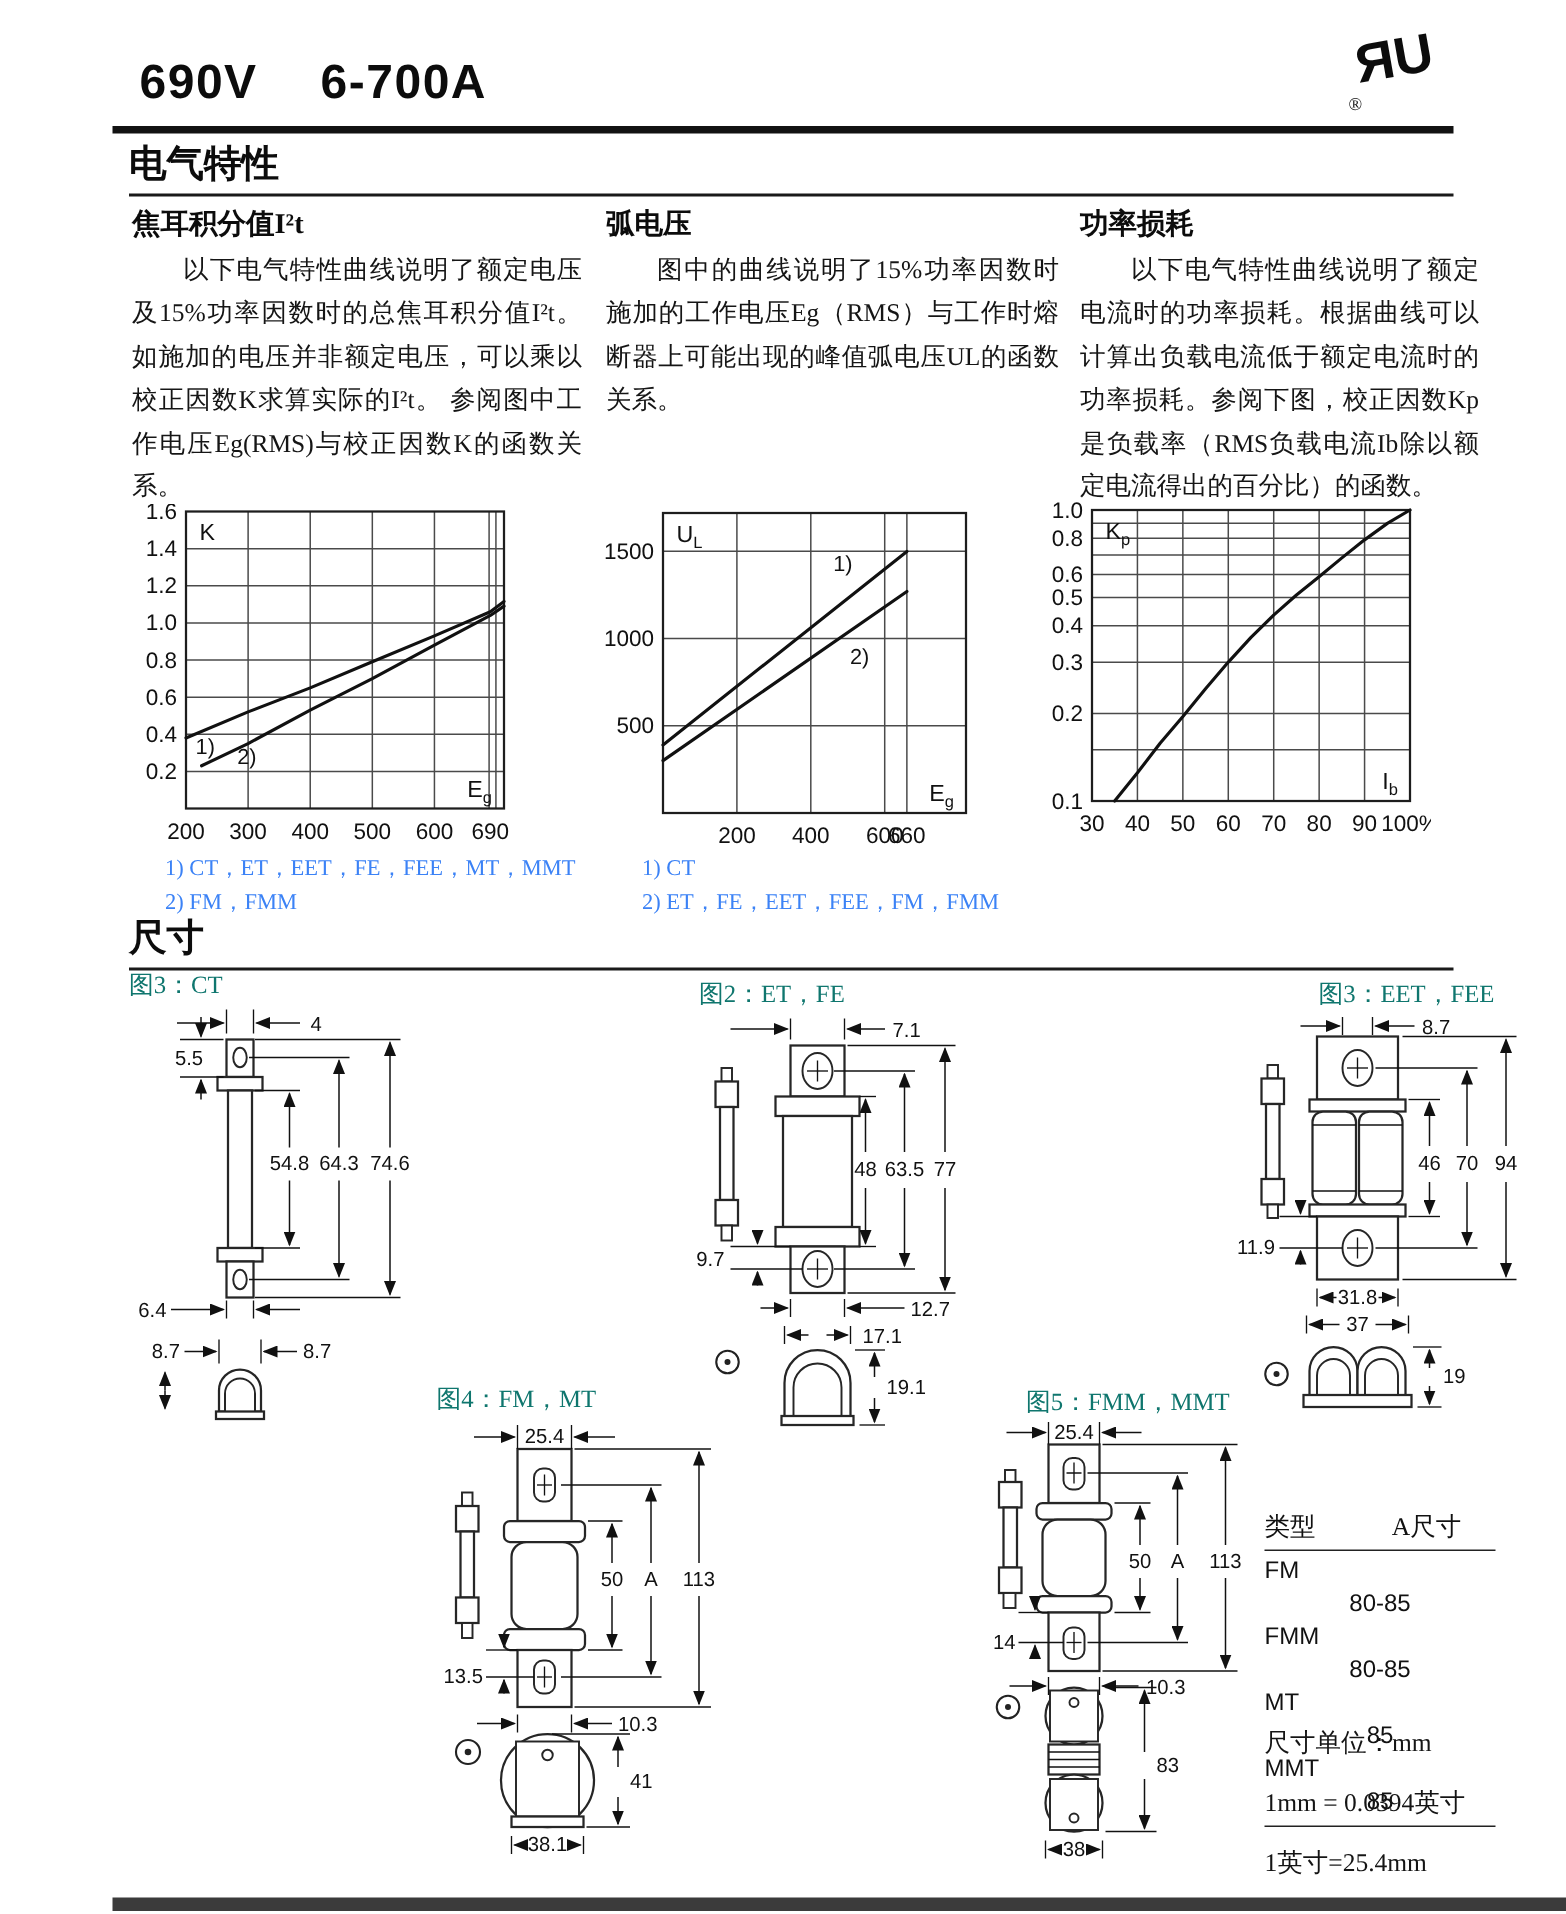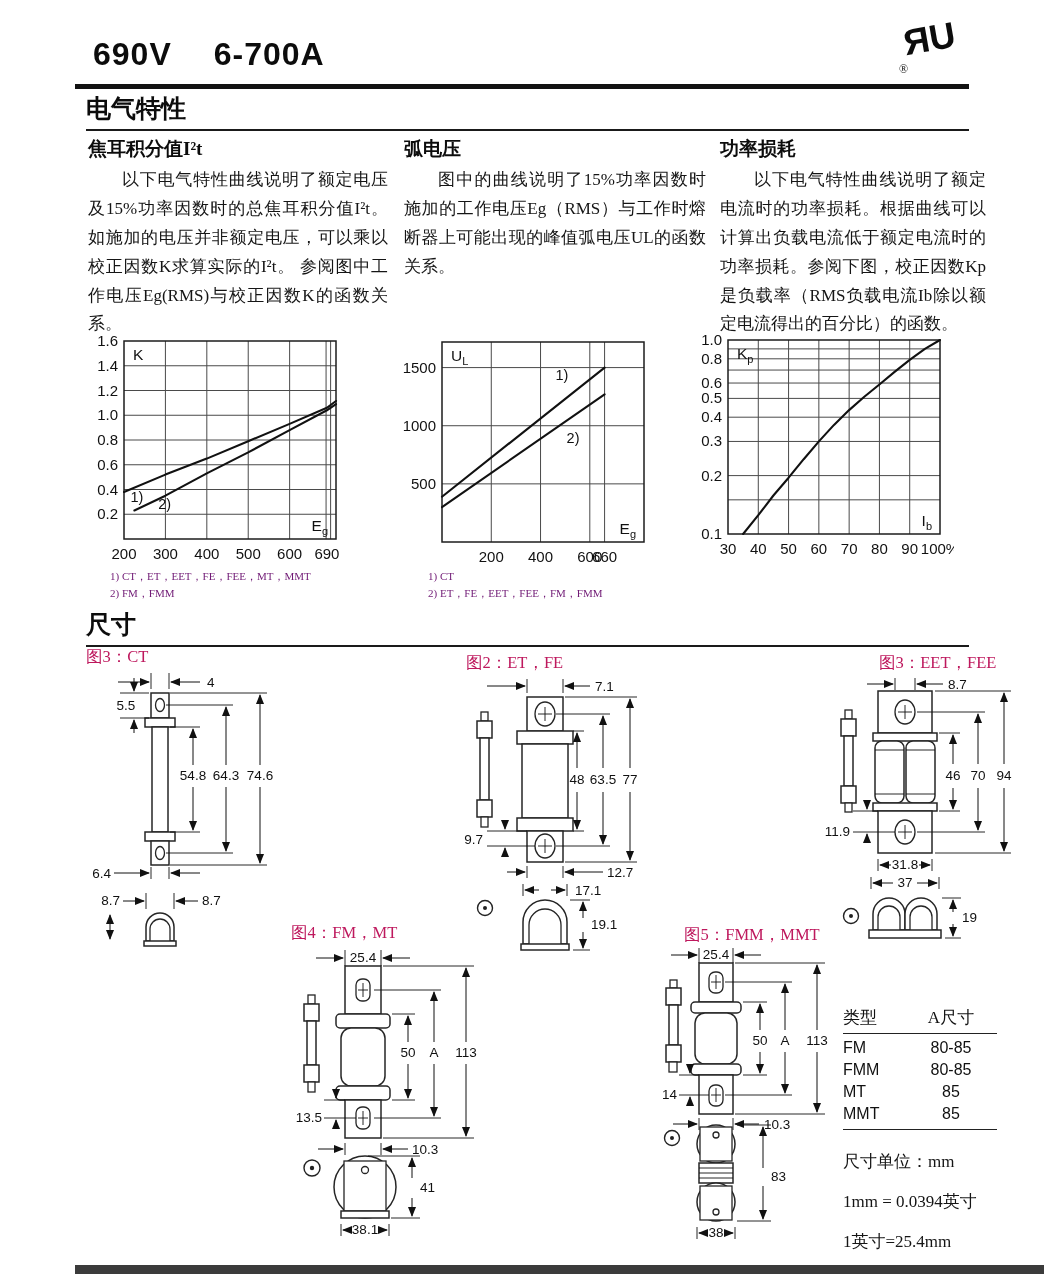--- a/index.html
+++ b/index.html
@@ -23,7 +23,7 @@
   svg text.tick{font-family:"Liberation Sans","DejaVu Sans",sans-serif;font-size:15px;fill:#111;}
   svg text.anno{font-family:"Liberation Sans","DejaVu Sans",sans-serif;font-size:14.5px;fill:#111;}
   svg text.corner{font-family:"Liberation Sans","DejaVu Sans",sans-serif;font-size:15.5px;fill:#111;}
-  .legend{font-size:11px;line-height:1.5;color:#701a75;}
+  .legend{font-size:15px;line-height:1.5;color:#3b82f6;}
   .legend span{display:block;}
   
   .fig-caption{font-size:16.5px;color:#be185d;text-align:right;}

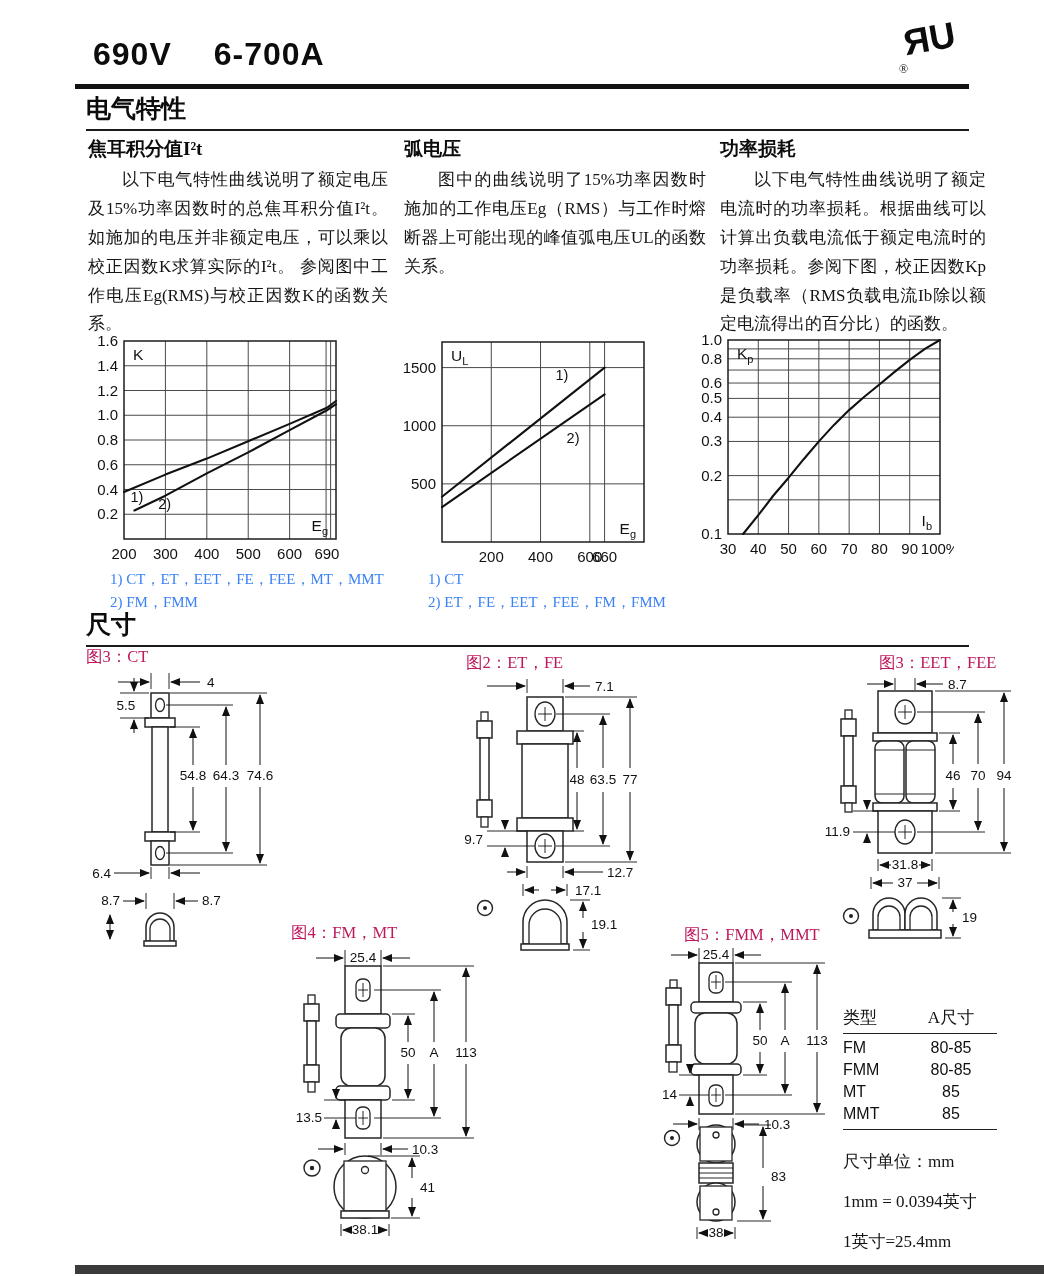--- a/index.html
+++ b/index.html
@@ -26,7 +26,7 @@
   .legend{font-size:15px;line-height:1.5;color:#3b82f6;}
   .legend span{display:block;}
   
-  .fig-caption{font-size:16.5px;color:#be185d;text-align:right;}
+  .fig-caption{font-size:16.5px;color:#0f766e;text-align:right;}
   svg .part{fill:#fff;stroke:#262626;stroke-width:1.5;}
   svg .part2{fill:#fff;stroke:#262626;stroke-width:1.3;}
   svg .dimline{stroke:#111;stroke-width:1;}

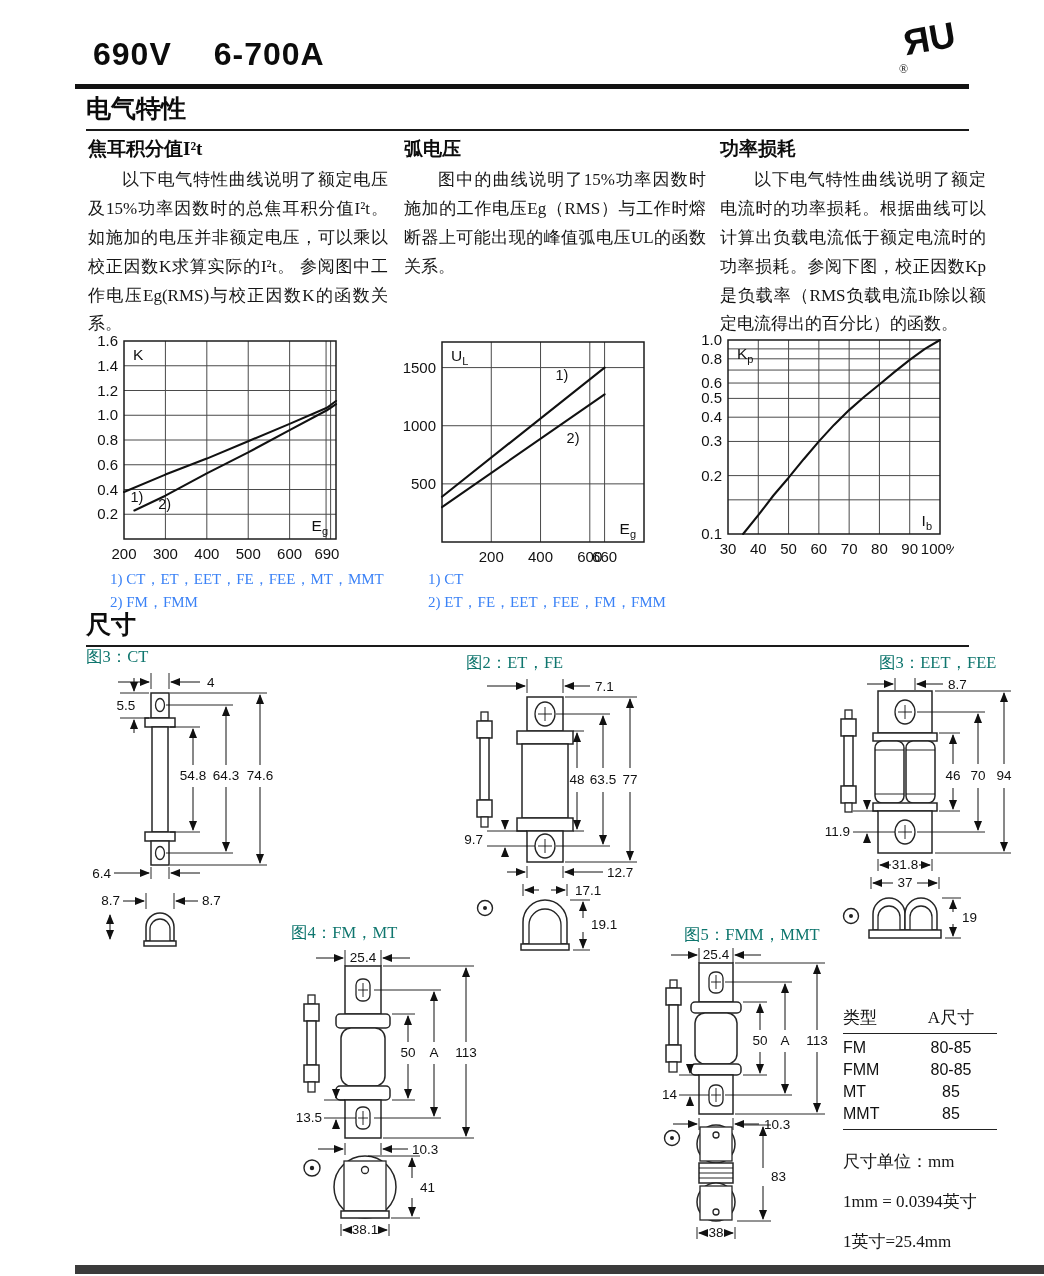--- a/index.html
+++ b/index.html
@@ -38,7 +38,7 @@
   #type-table .hdr .c1{width:62px;}
   #type-table .hdr .c2{flex:1;text-align:center;}
   #type-table .row{display:flex;font-family:"Liberation Sans","DejaVu Sans",sans-serif;
-                   font-size:16px;line-height:22px;}
+                   font-size:16px;line-height:22px;flex-direction:column;}
   #type-table .row .c1{width:62px;}
   #type-table .row .c2{flex:1;text-align:center;}
   #type-table .body{border-bottom:1.5px solid #222;padding:3px 0 4px 0;}

